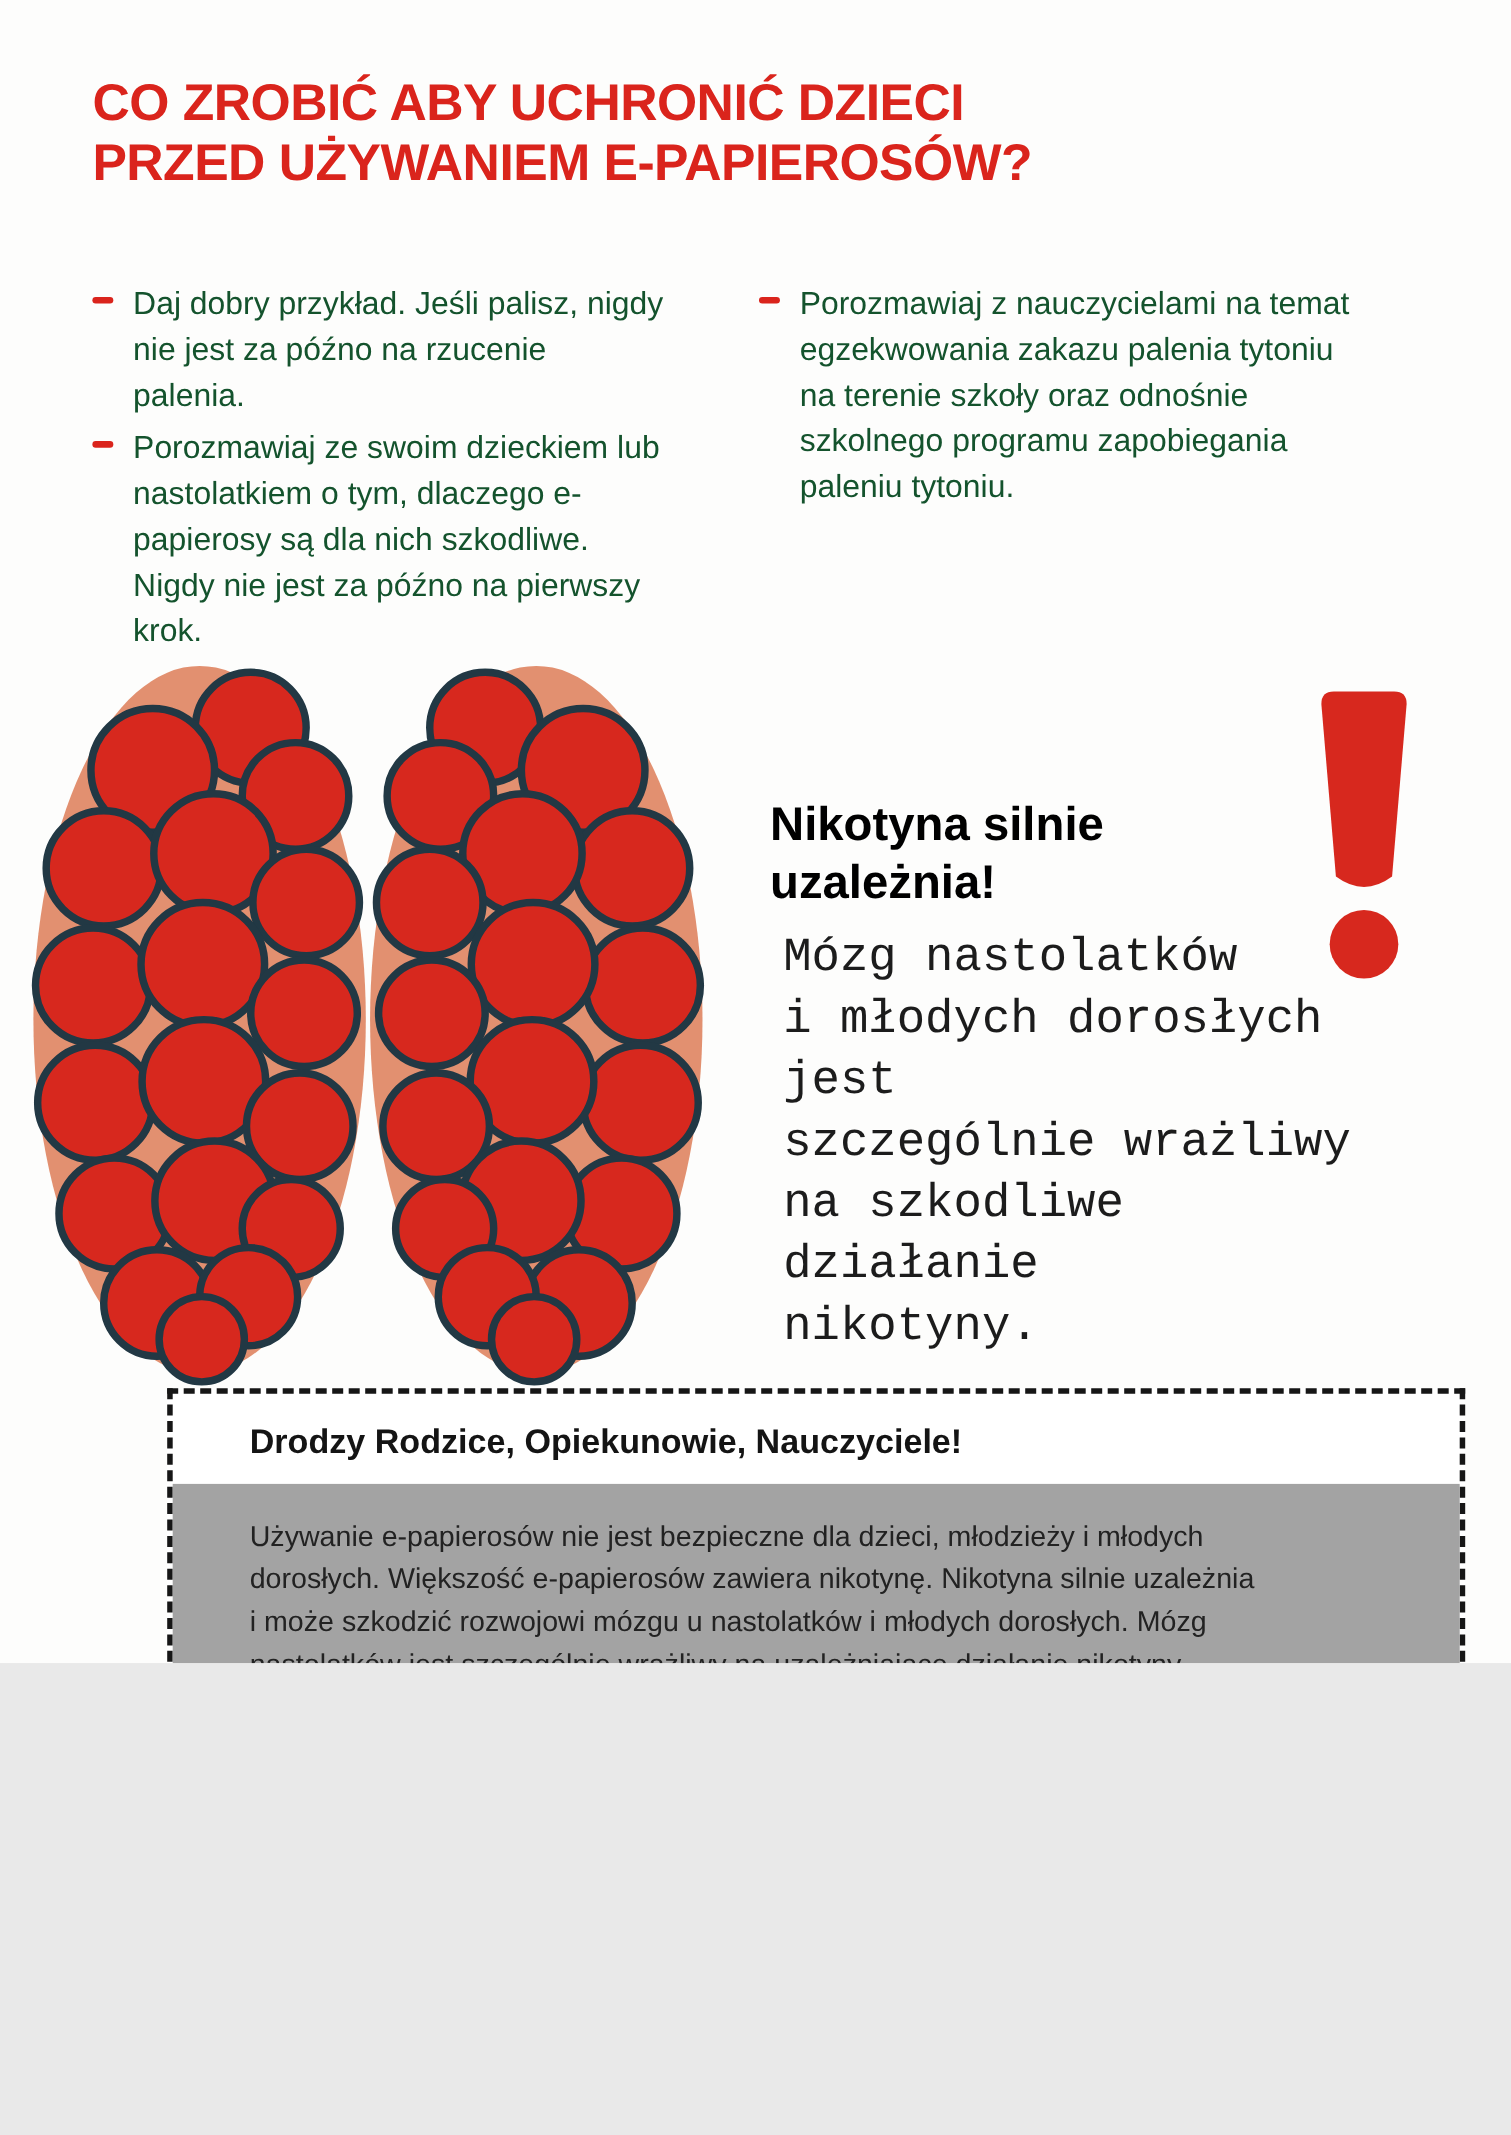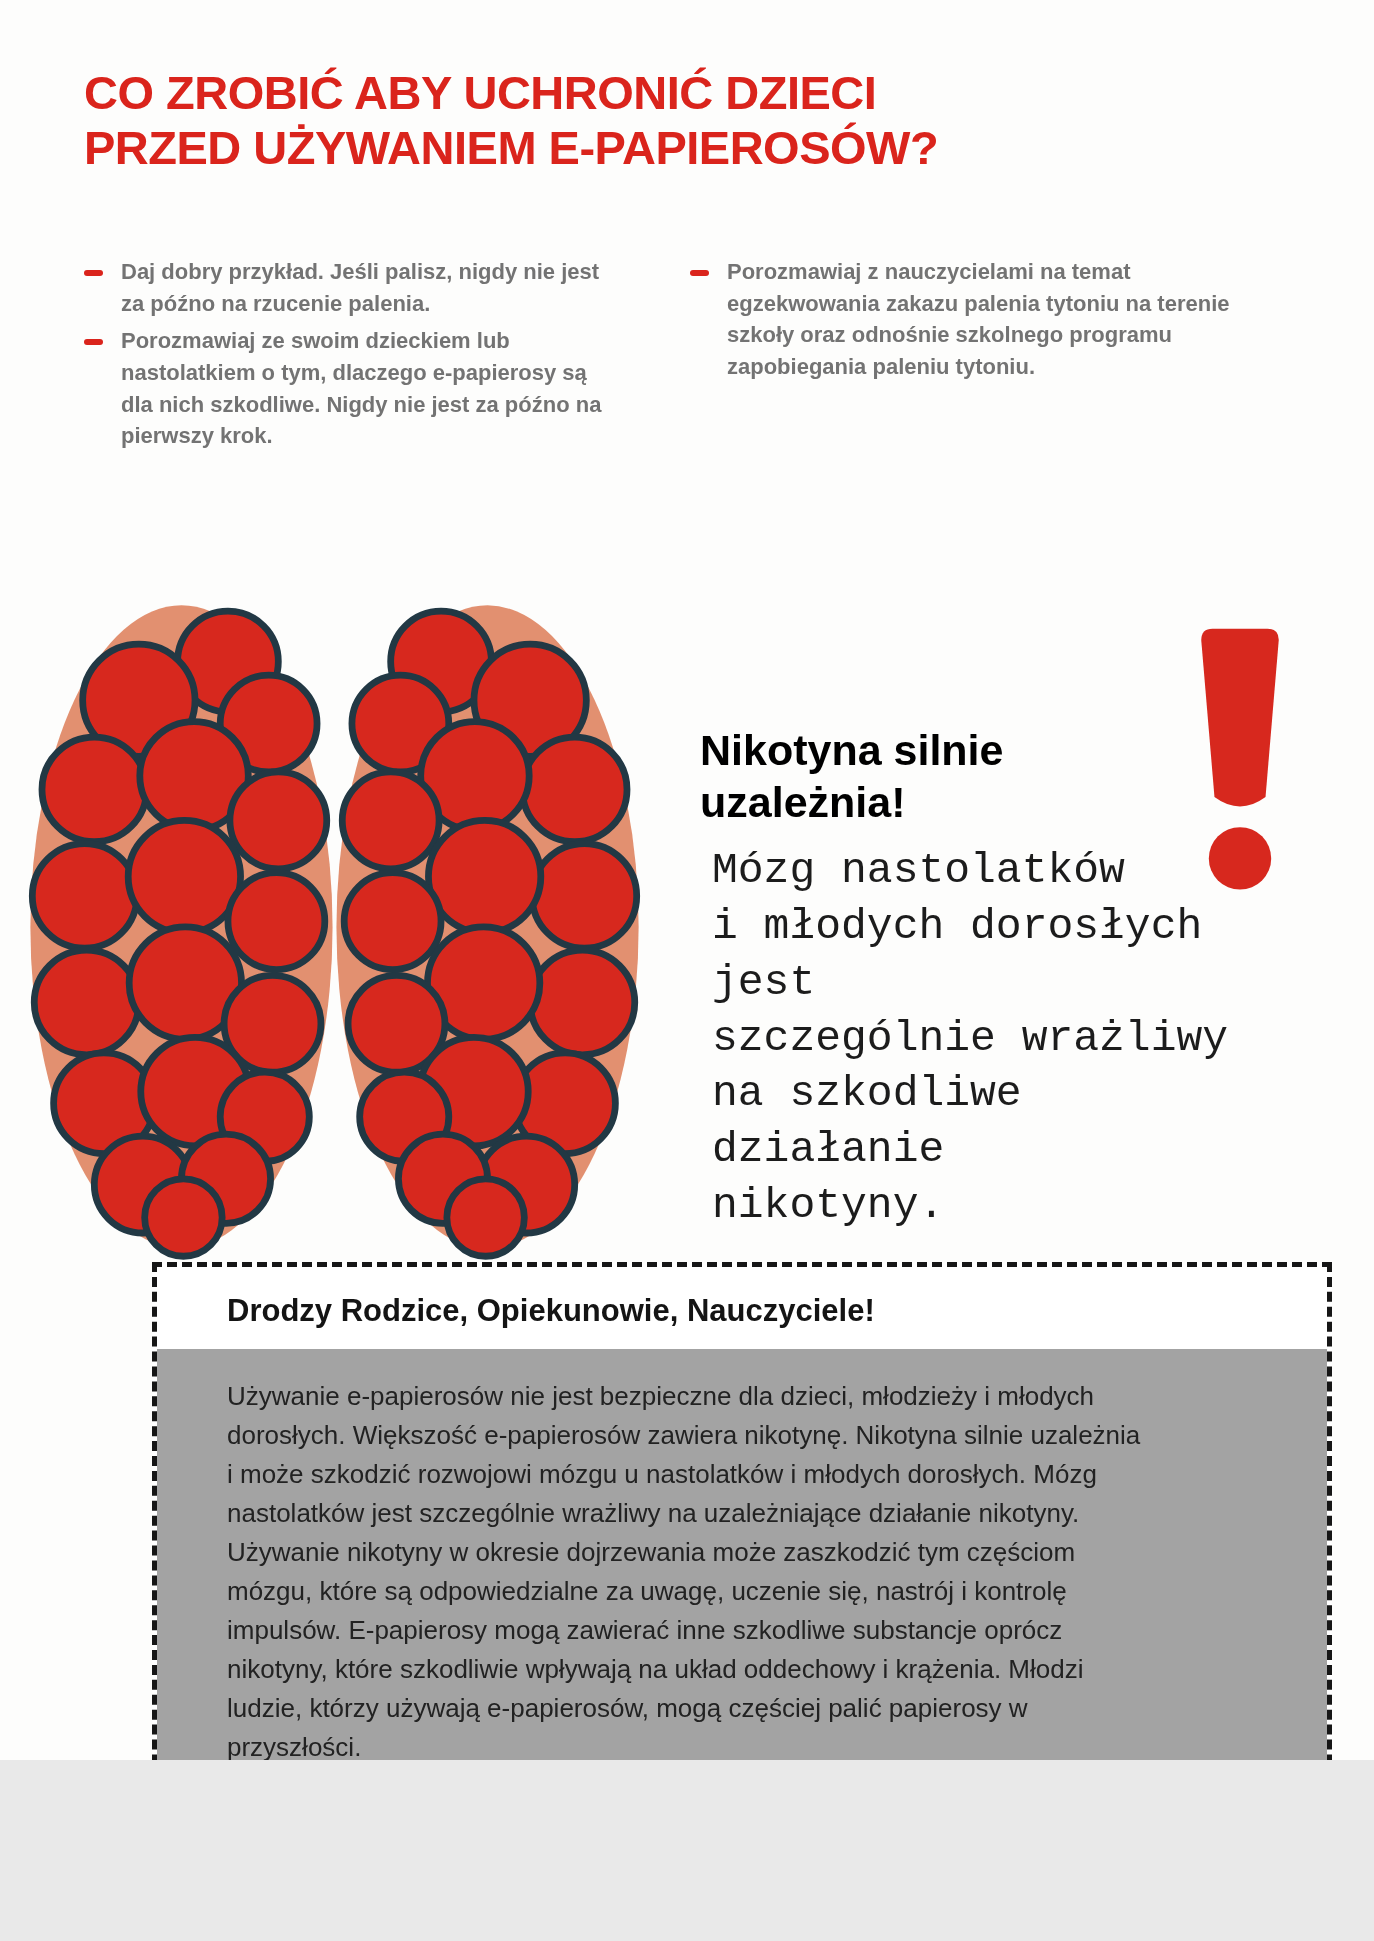--- a/index.html
+++ b/index.html
@@ -4,7 +4,7 @@
 <style>
   html, body { margin: 0; padding: 0; background: #e9e9e9; }
   .page {
-    position: relative; width: 1374px; height: 1760px; margin: 0 auto;
+    position: relative; width: 1374px; height: 1512px; margin: 0 auto;
     background: #fdfdfc; font-family: "Liberation Sans", sans-serif;
     color: #262626; overflow: hidden;
   }

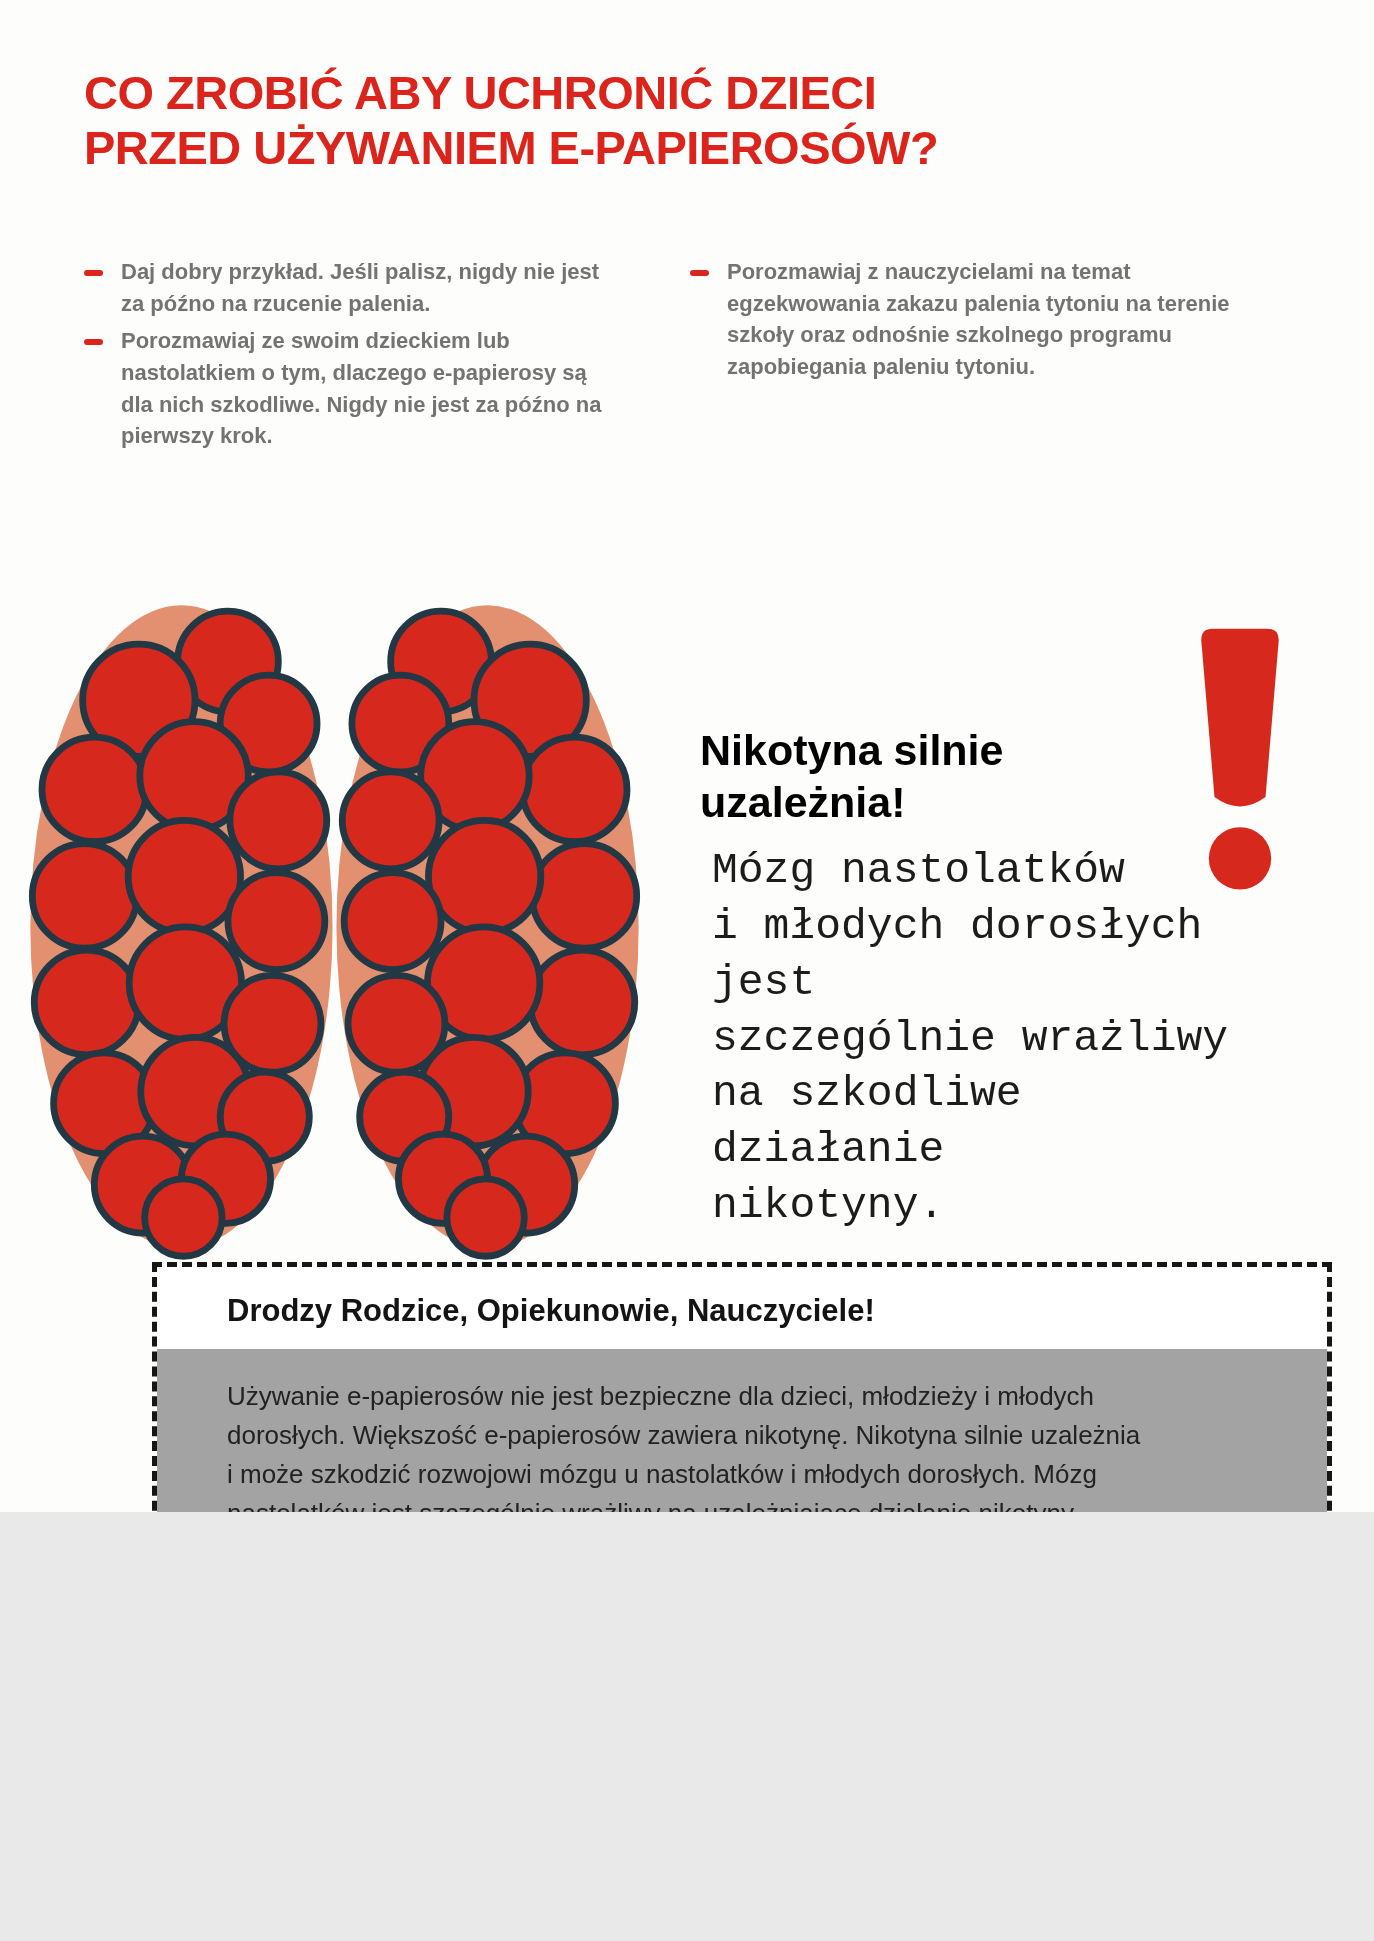--- a/index.html
+++ b/index.html
@@ -21,7 +21,7 @@
     flex: 0 0 19px; height: 6px; background: #da241c; border-radius: 3px;
     margin: 14px 18px 0 0;
   }
-  .tip p { margin: 0; font-size: 22px; line-height: 1.44; color: #737373; font-weight: bold; }
+  .tip p { margin: 0; font-size: 29px; line-height: 1.44; color: #14532d; }
   .brain { position: absolute; left: 22px; top: 586px; }
   .bang { position: absolute; left: 1188px; top: 628px; }
   .highlight { position: absolute; left: 700px; top: 724px; width: 580px; }

